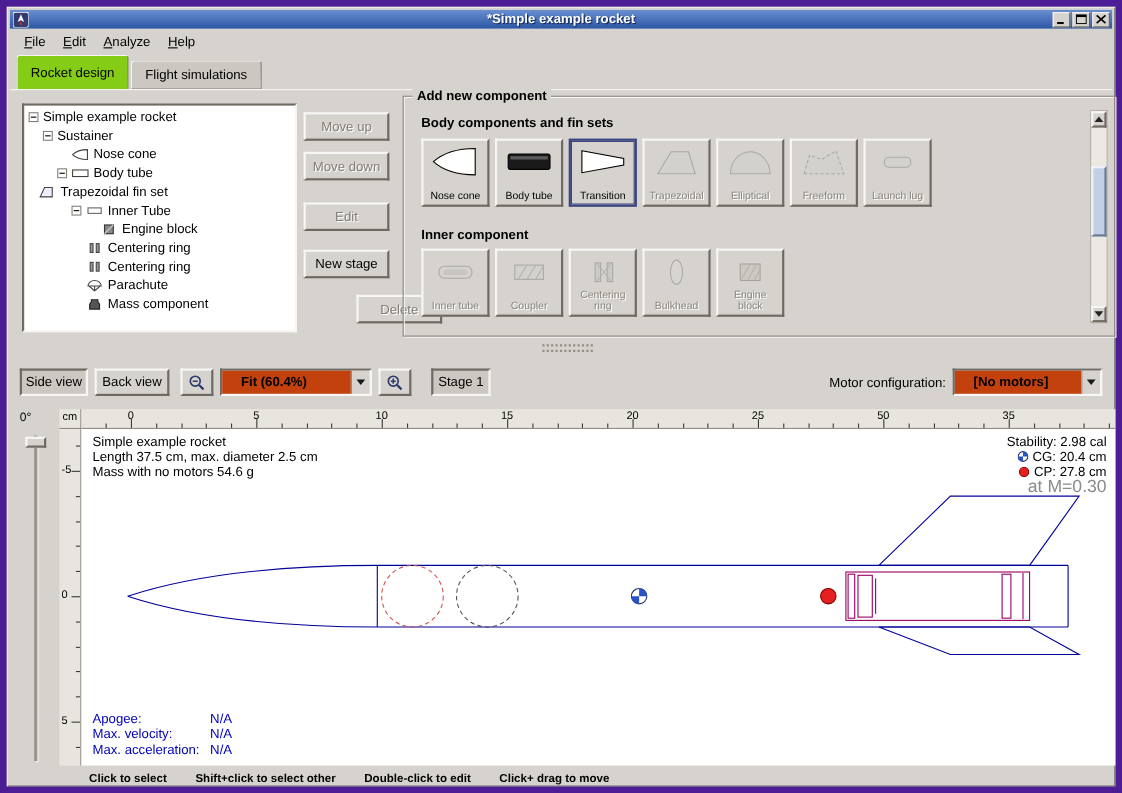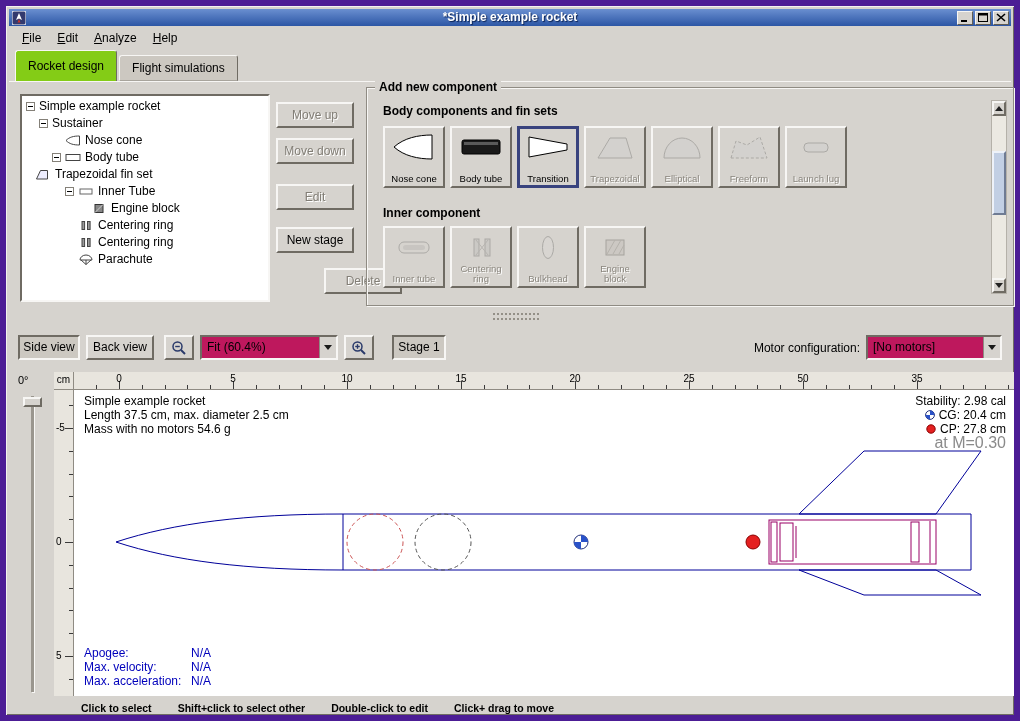--- a/index.html
+++ b/index.html
@@ -276,6 +276,15 @@
           </svg>
         </span>
         <span class="tree-label">Parachute</span>
+      </div>
+      <div class="tree-row" style="padding-left: 43px;">
+        <span class="expander-spacer"></span>
+        <span class="tree-icon">
+          <svg viewBox="0 0 16 11">
+            <path d="M5 1.5 h6 v2 l1.5 2 v4.5 h-9 v-4.5 l1.5 -2 Z" fill="#555" stroke="#222"></path>
+          </svg>
+        </span>
+        <span class="tree-label">Mass component</span>
       </div>
     </div>
 

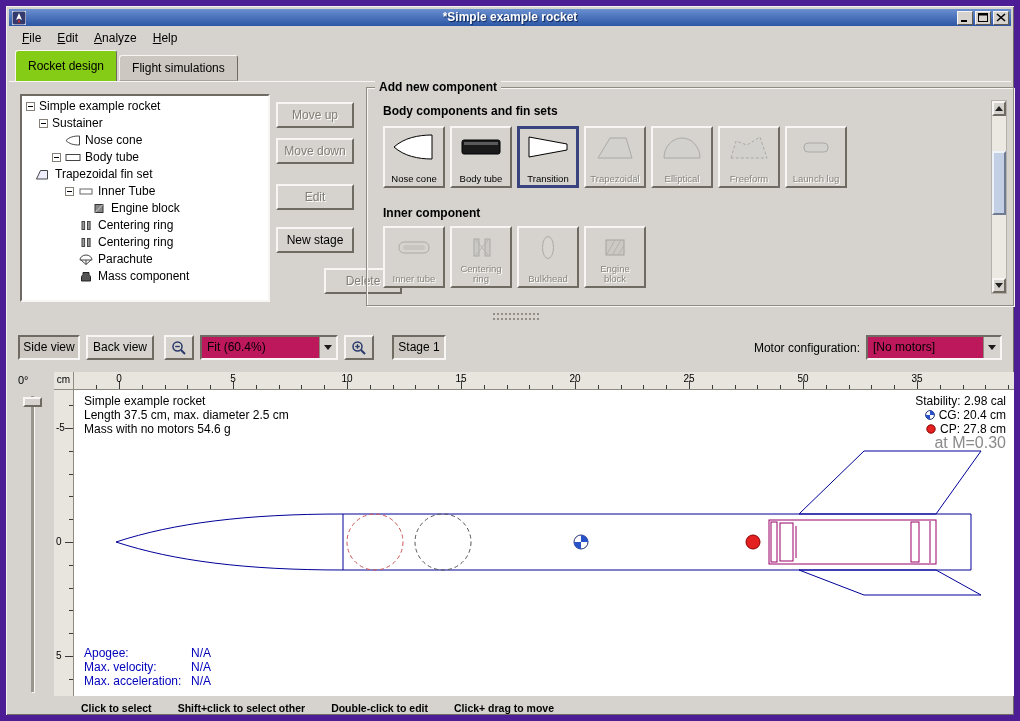--- a/index.html
+++ b/index.html
@@ -368,6 +368,15 @@
             </svg>
           </span>
           <span class="comp-label">Inner tube</span>
+        </div>
+        <div class="comp-btn raised disabled">
+          <span class="comp-icon">
+            <svg viewBox="0 0 44 30">
+              <rect x="9" y="9" width="26" height="13" fill="#d4d1c9" stroke="#83807a"></rect>
+              <path d="M12 22 L20 9 M20 22 L28 9 M28 22 L35 10" stroke="#9a968e"></path>
+            </svg>
+          </span>
+          <span class="comp-label">Coupler</span>
         </div>
         <div class="comp-btn raised disabled">
           <span class="comp-icon">

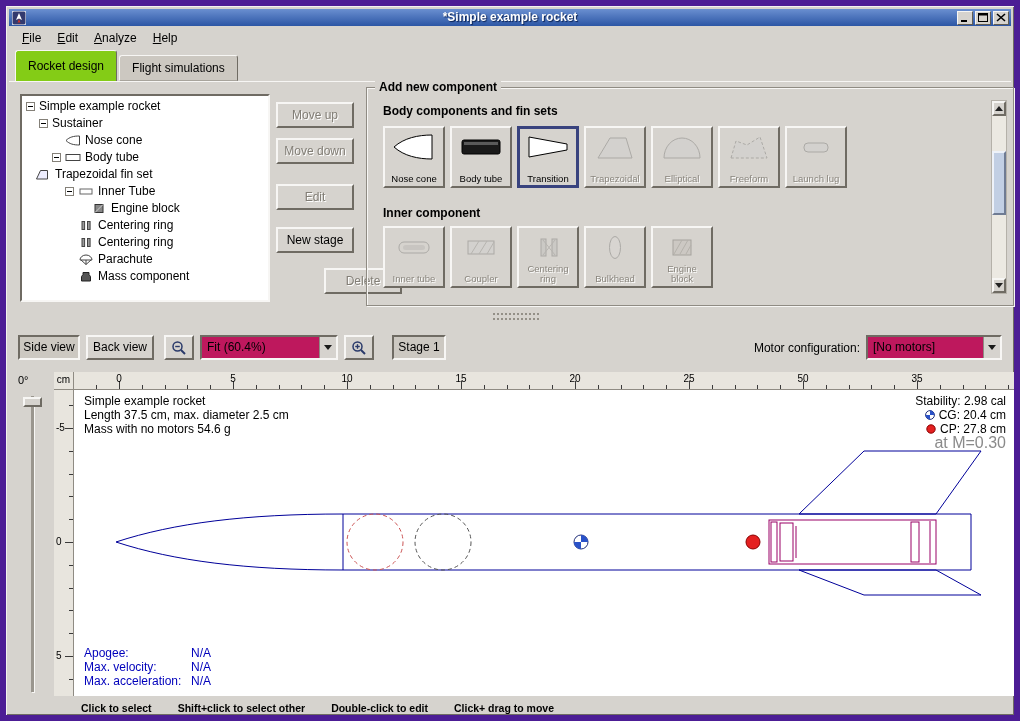--- a/index.html
+++ b/index.html
@@ -96,7 +96,7 @@
   .tbtn { position:absolute; top:329px; height:25px; text-align:center; line-height:20px; }
   .icon-btn { position:absolute; top:329px; height:25px; display:flex; align-items:center; justify-content:center; }
   .combo { position:absolute; top:329px; height:25px; display:flex; }
-  .combo-text { flex:1; background:#be185d; line-height:21px; padding-left:5px; overflow:hidden; white-space:nowrap; }
+  .combo-text { flex:1; background:#c2410c; line-height:21px; padding-left:17px; overflow:hidden; white-space:nowrap;font-weight:bold; }
   .combo-btn { width:17px; background:#d6d3ce; border-left:1px solid #8f8b83;
                display:flex; align-items:center; justify-content:center; }
   .combo-btn::after { content:''; border:4px solid transparent; border-top:5px solid #1a1a1a; margin-top:4px; }

